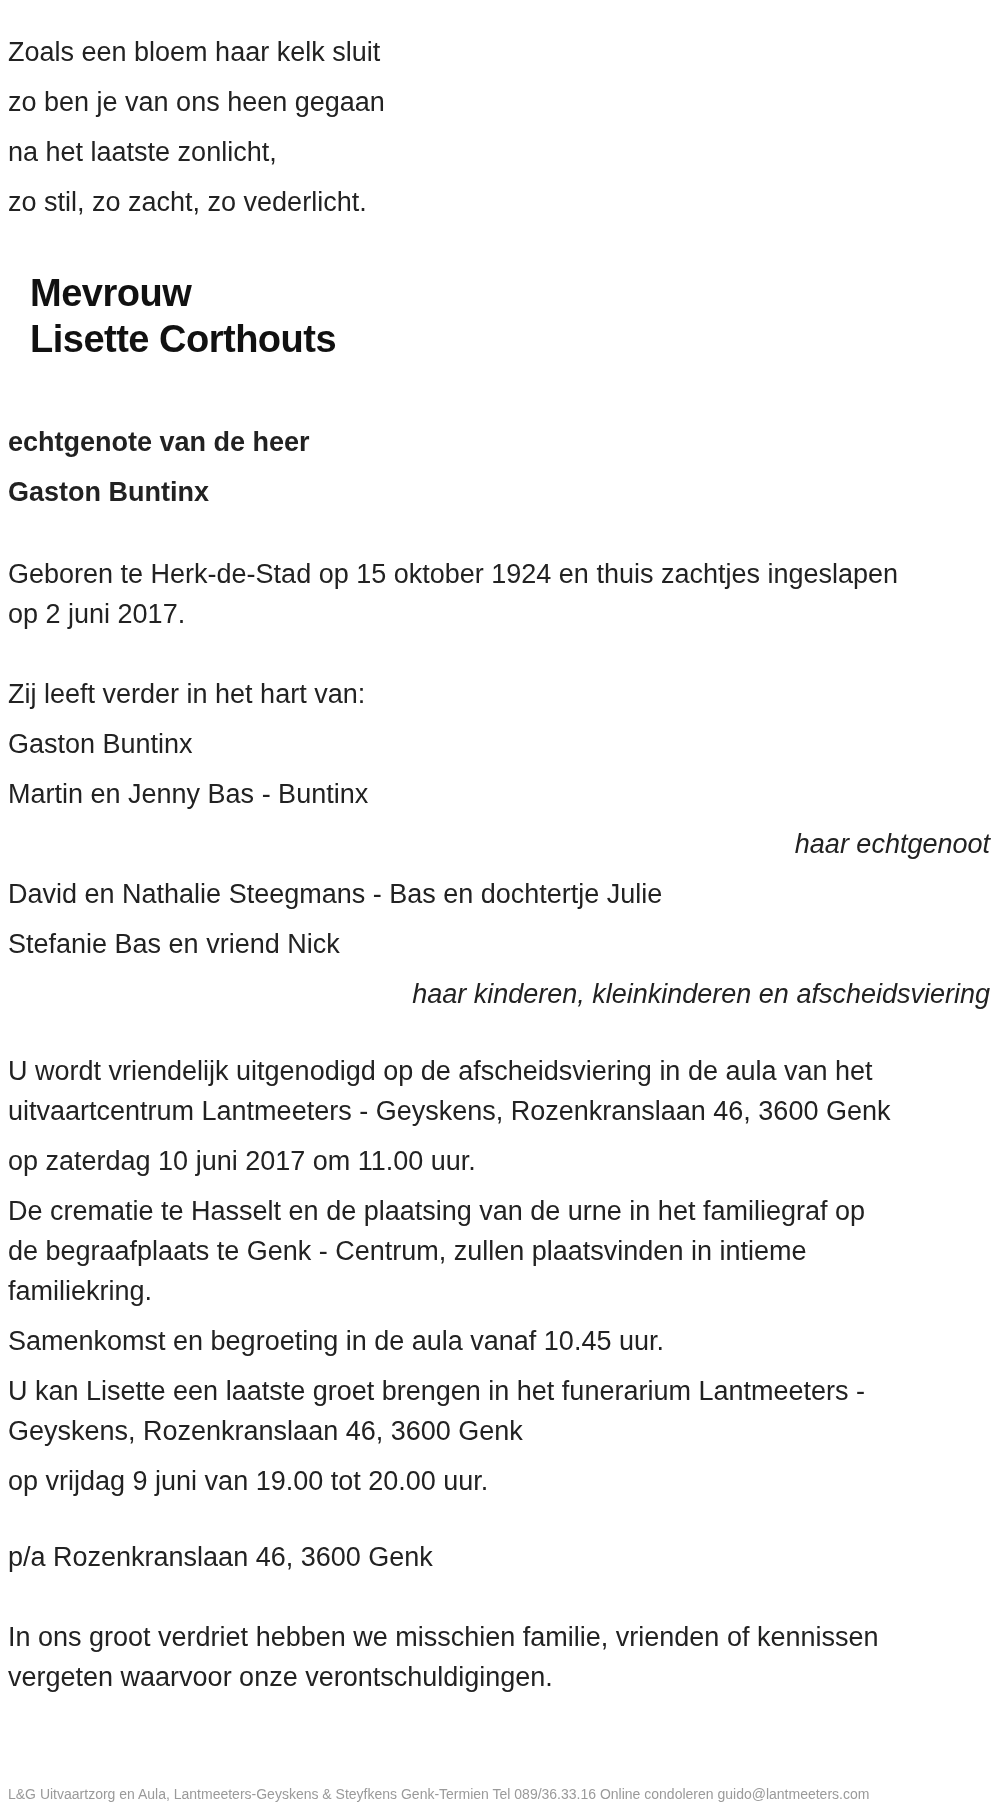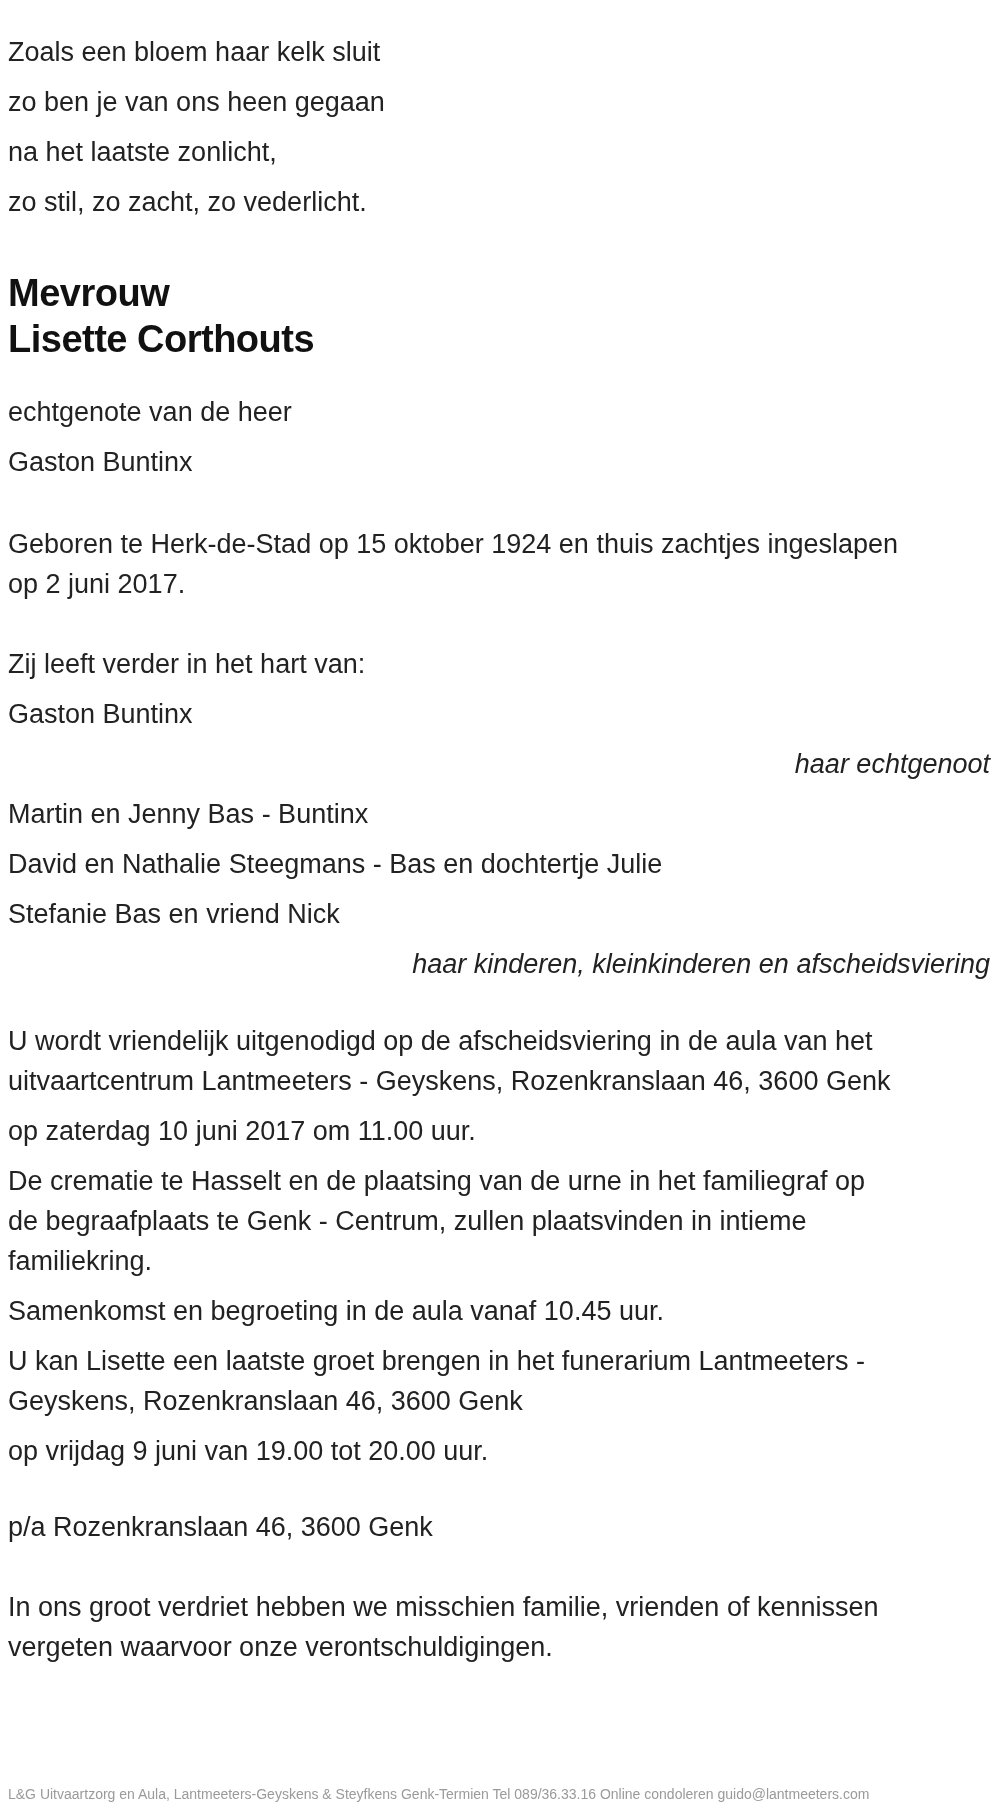--- a/index.html
+++ b/index.html
@@ -32,7 +32,7 @@
   .para { margin: 0 0 10px 0; }
   .para .line { margin: 0; }
 
-  .title-block { margin-top: 48px; }
+  .title-block { margin-top: 48px; margin-left: 22px; }
   .title-line {
     font-size: 38px;
     font-weight: 700;

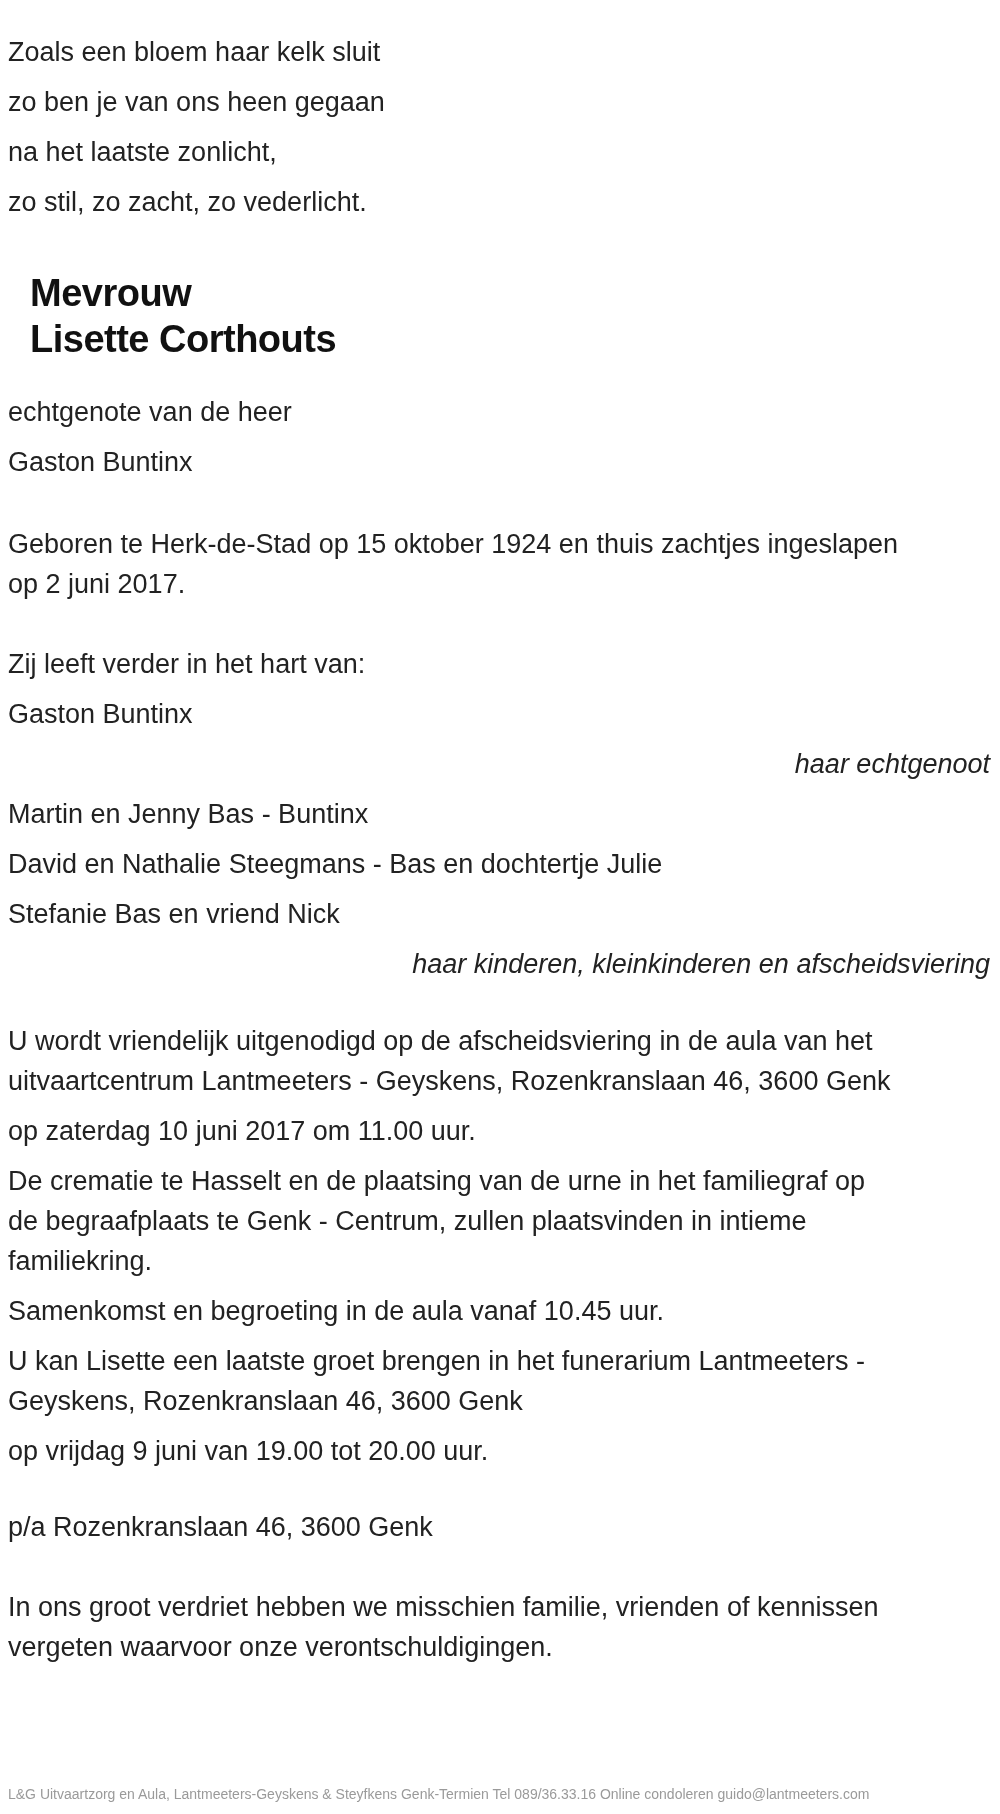--- a/index.html
+++ b/index.html
@@ -42,7 +42,7 @@
     white-space: nowrap;
   }
 
-  .mt-spouse   { margin-top: 30px; }
+  .mt-spouse   { margin-top: 60px; font-weight: bold; }
   .mt-birth    { margin-top: 42px; }
   .mt-surv     { margin-top: 40px; }
   .mt-service  { margin-top: 37px; }

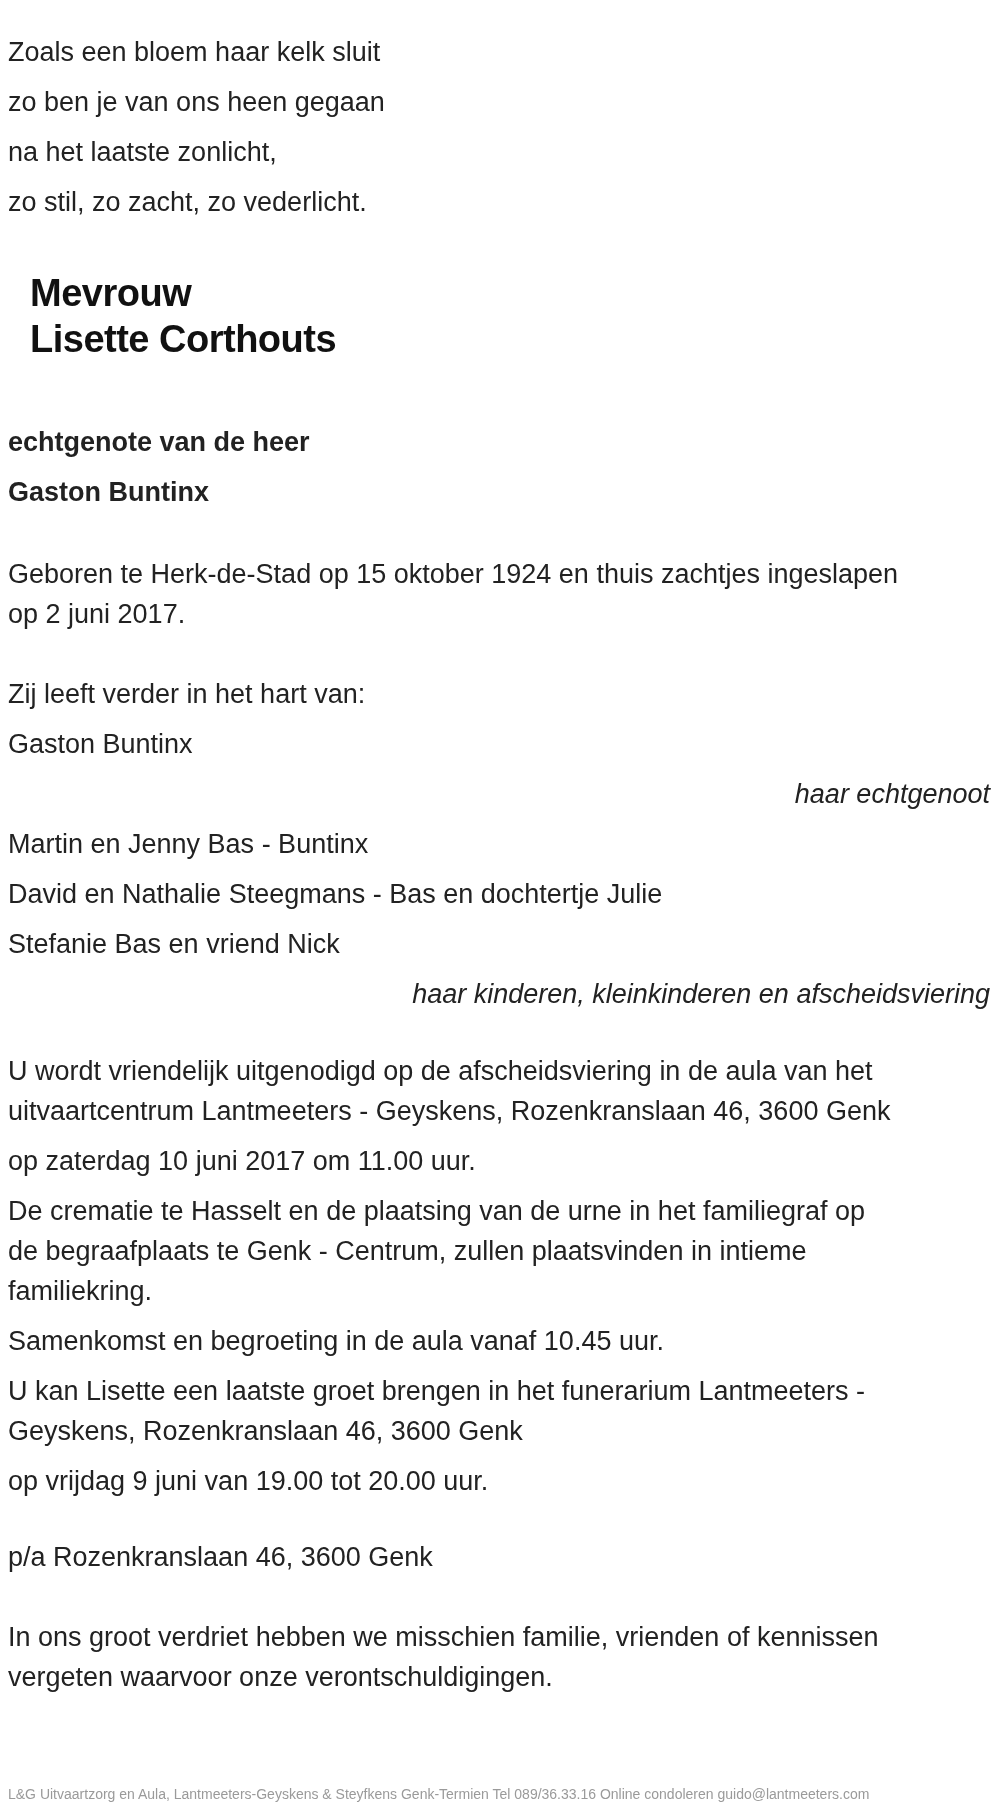--- a/index.html
+++ b/index.html
@@ -95,8 +95,8 @@
   <div class="mt-surv">
     <div class="line sa">Zij leeft verder in het hart van:</div>
     <div class="line sa">Gaston Buntinx</div>
+    <div class="line sa">Martin en Jenny Bas - Buntinx</div>
     <div class="line sa italic-right">haar echtgenoot</div>
-    <div class="line sa">Martin en Jenny Bas - Buntinx</div>
     <div class="line sa">David en Nathalie Steegmans - Bas en dochtertje Julie</div>
     <div class="line sa">Stefanie Bas en vriend Nick</div>
     <div class="line sa italic-right">haar kinderen, kleinkinderen en afscheidsviering</div>

